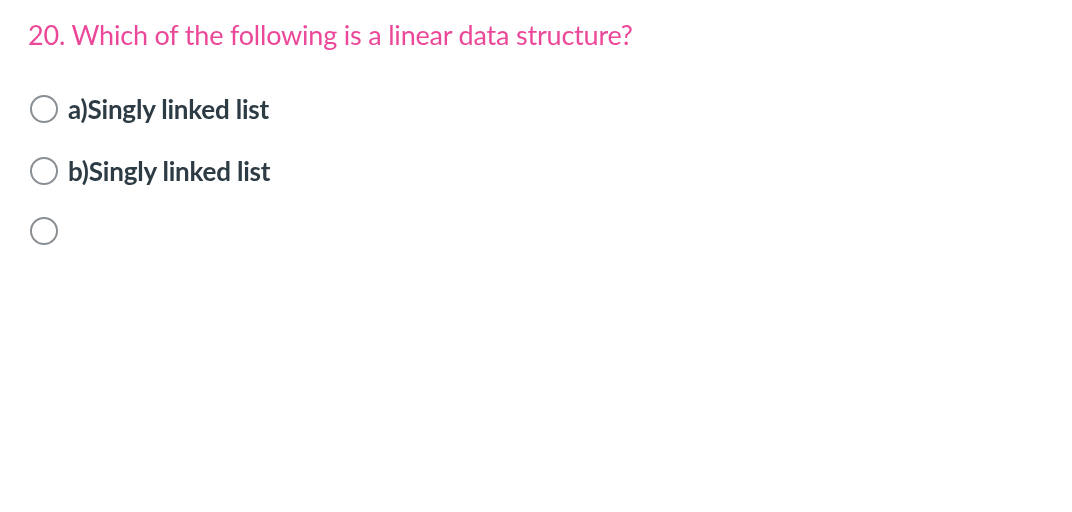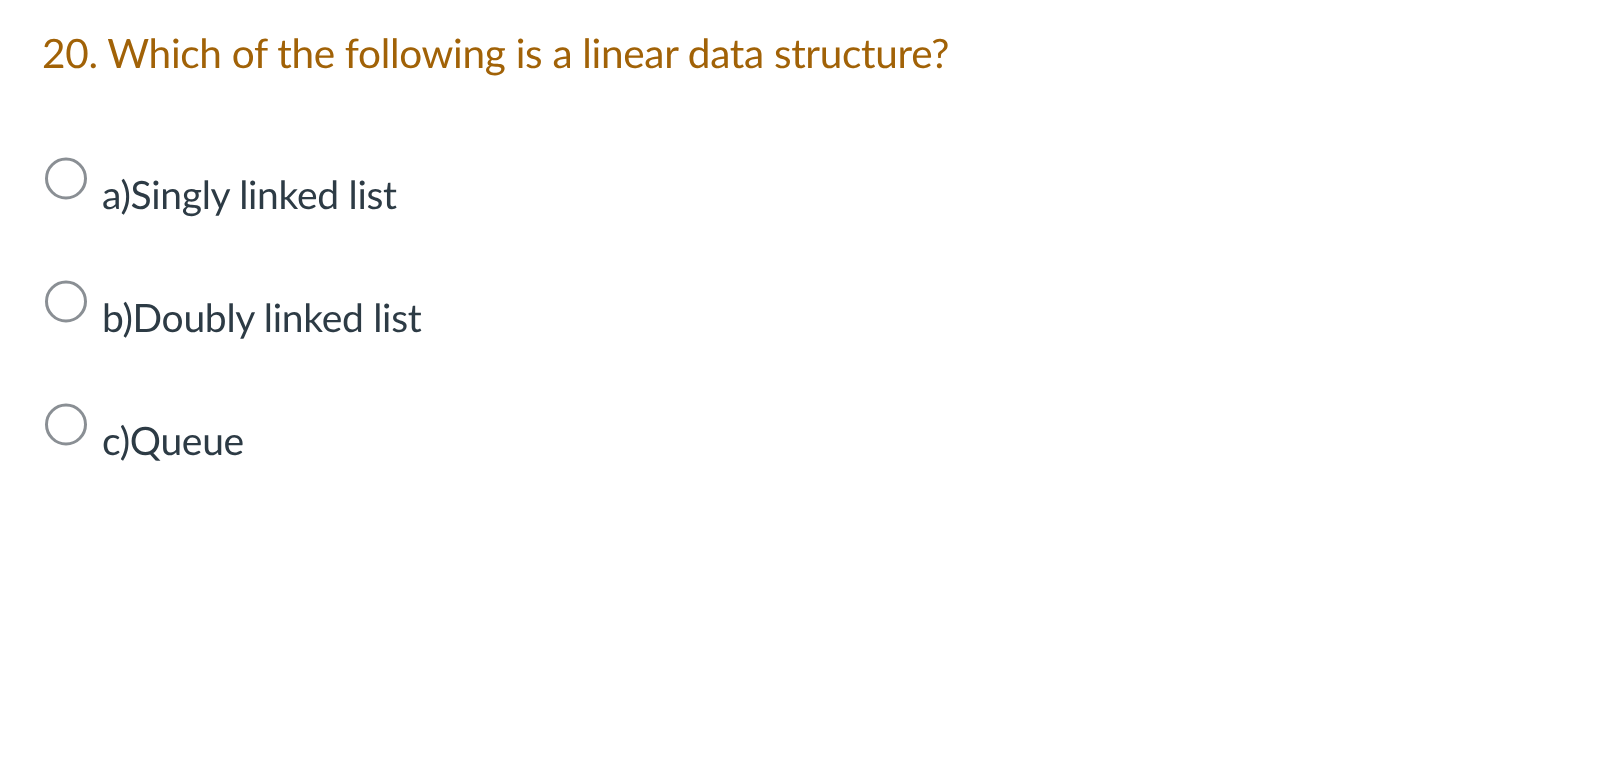--- a/index.html
+++ b/index.html
@@ -18,7 +18,7 @@
     .question-header {
       font-size: 27px;
       font-weight: 400;
-      color: #a16207;
+      color: #ec4899;
       margin-bottom: 42px;
       letter-spacing: -0.2px;
     }

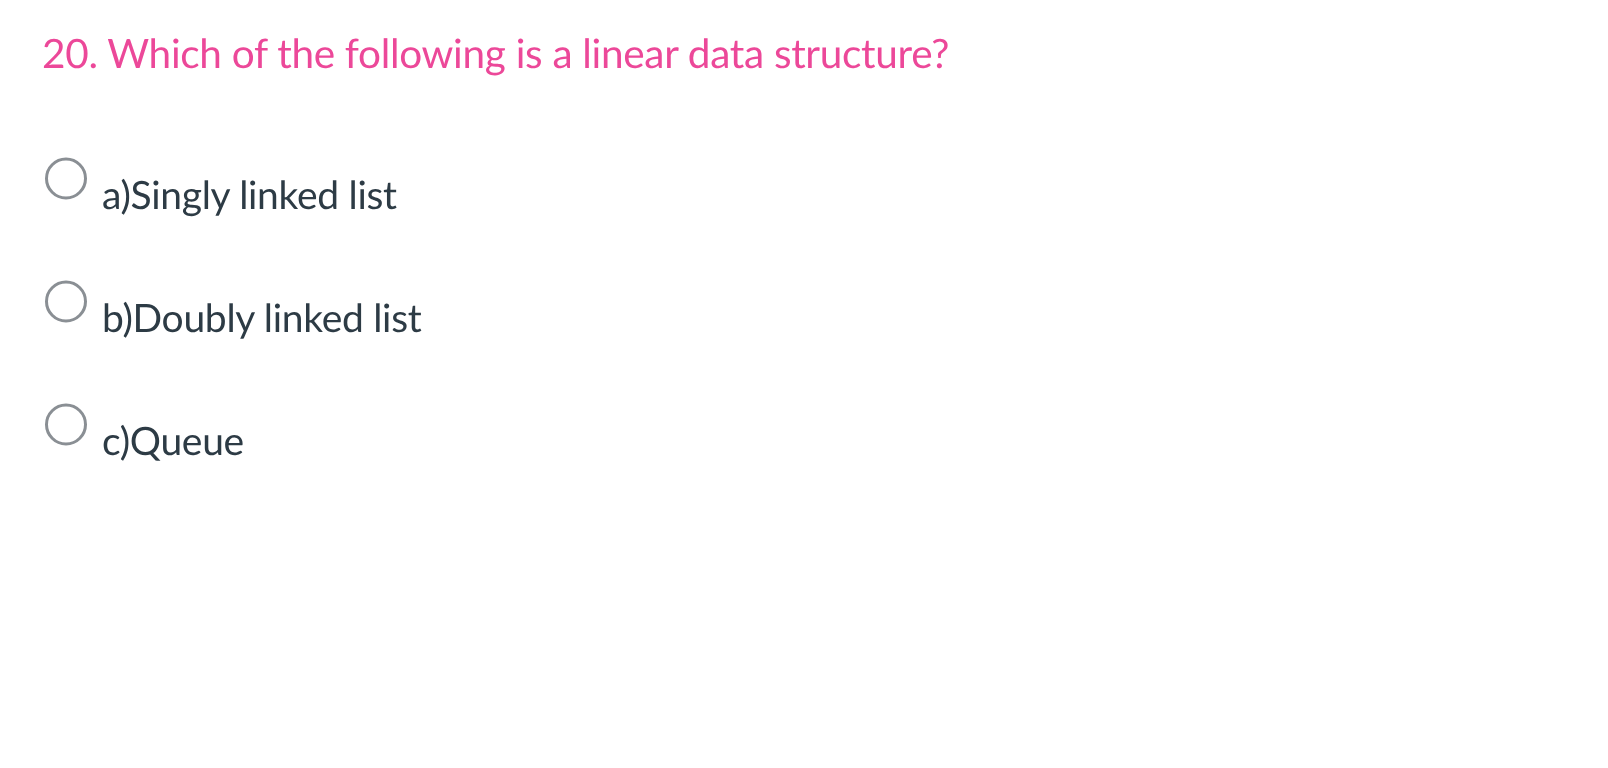--- a/index.html
+++ b/index.html
@@ -50,10 +50,9 @@
     }
     .option-label {
       font-size: 26px;
-      font-weight: 400;
+      font-weight: 700;
       color: #2d3b45;
       letter-spacing: -0.2px;
-      margin-top: 20px;
     }
   </style>
 </head>

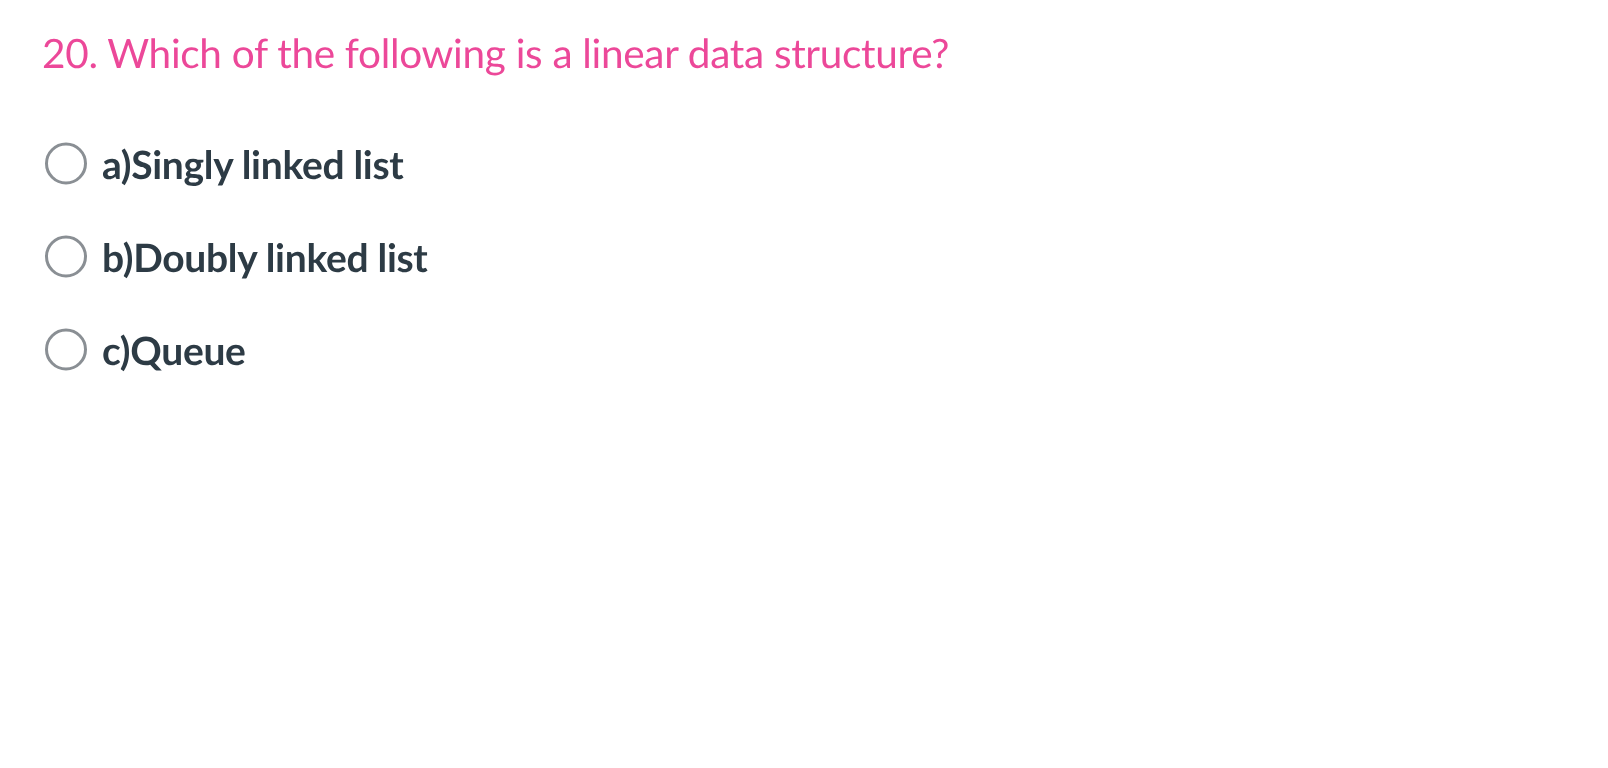--- a/index.html
+++ b/index.html
@@ -70,7 +70,7 @@
   </div>
   <div class="option-row">
     <div class="radio-button"></div>
-    <span class="option-label">b)Doubly linked list</span>
+    <span class="option-label">b)Singly linked list</span>
   </div>
   <div class="option-row">
     <div class="radio-button"></div>

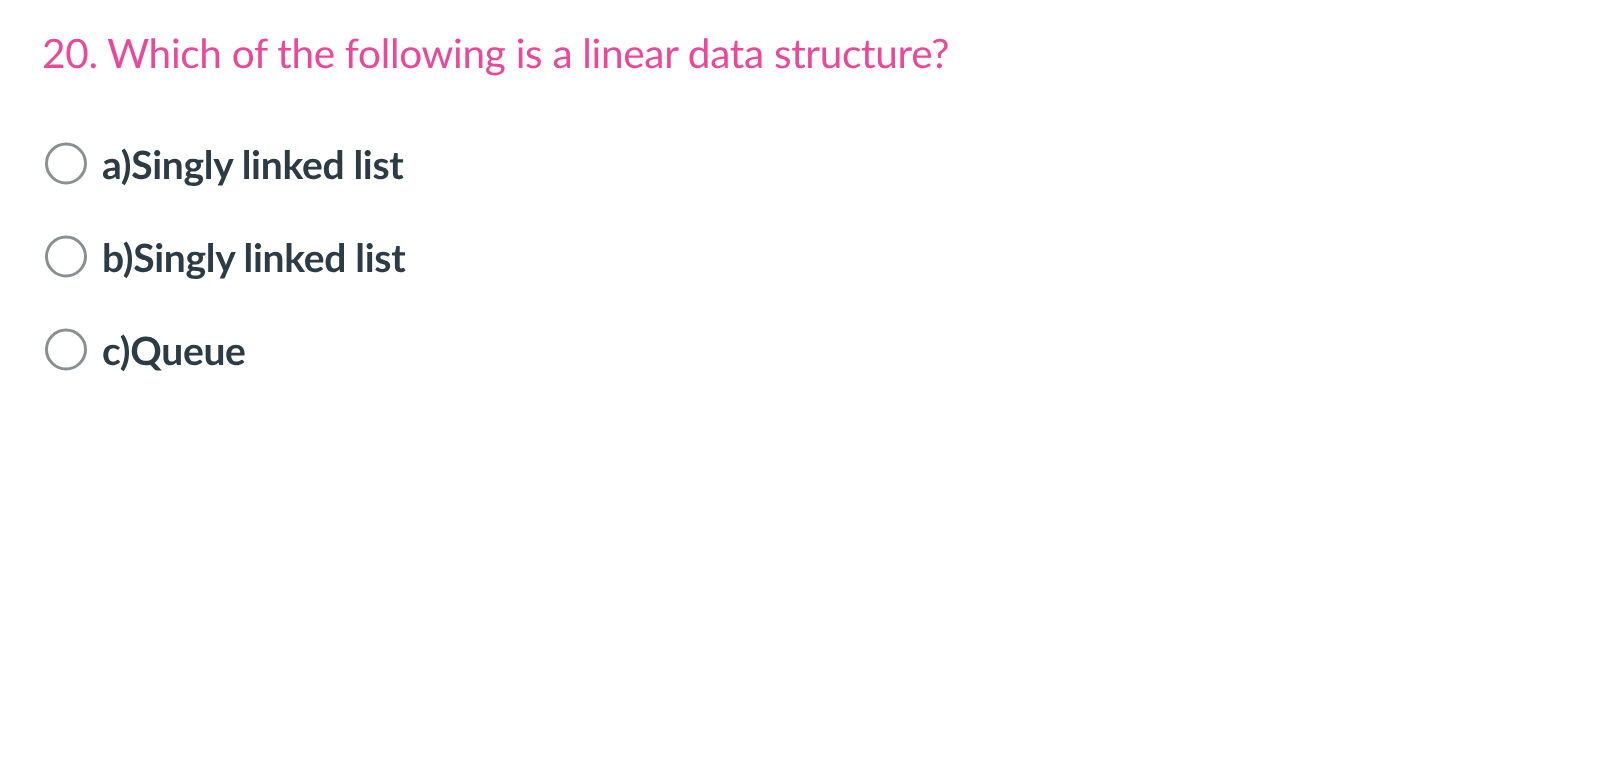--- a/index.html
+++ b/index.html
@@ -74,7 +74,6 @@
   </div>
   <div class="option-row">
     <div class="radio-button"></div>
-    <span class="option-label">c)Queue</span>
   </div>
 </div>
 

